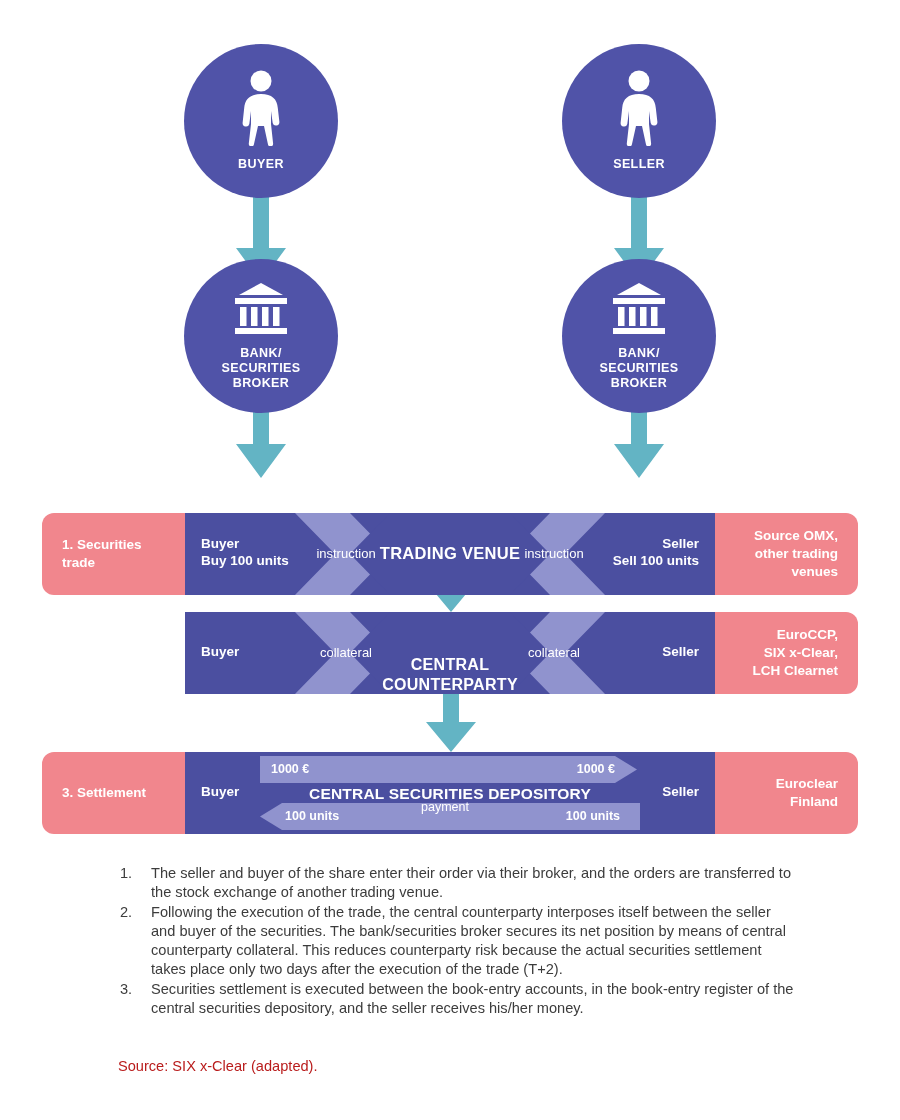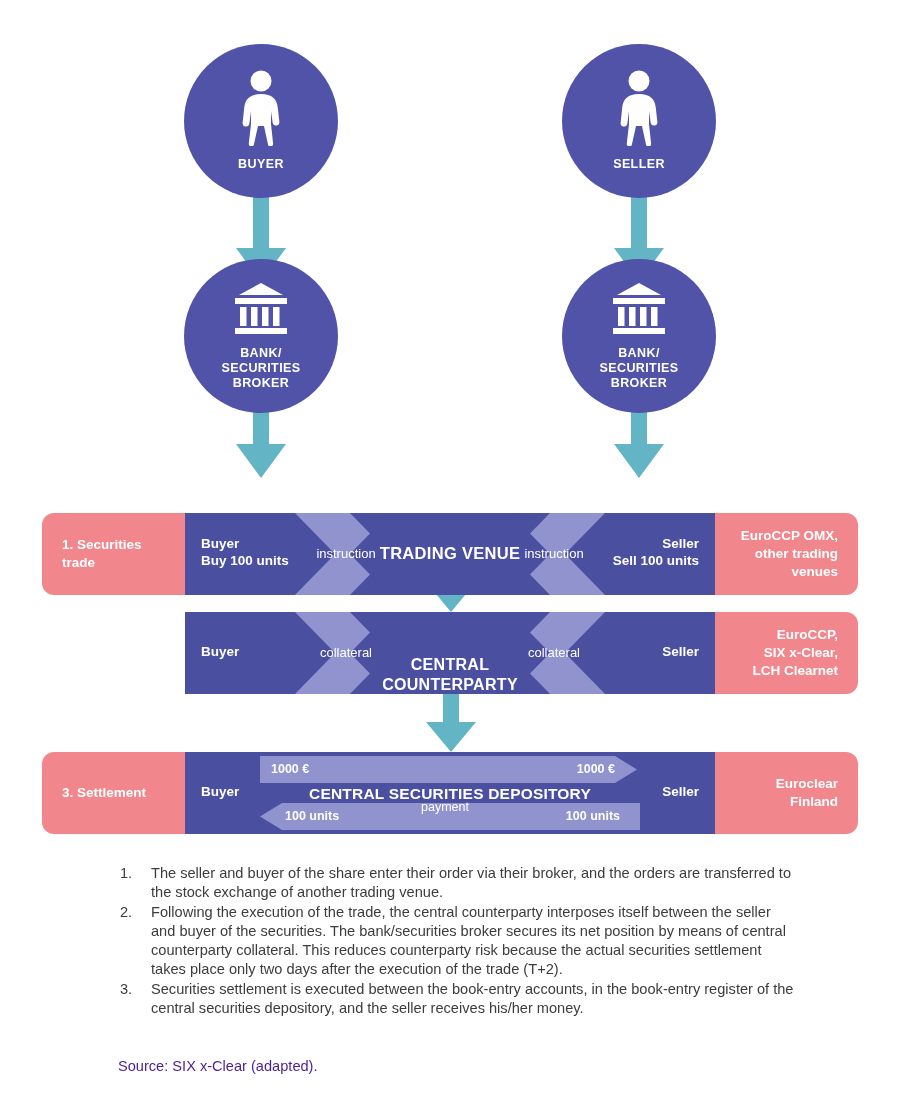--- a/index.html
+++ b/index.html
@@ -164,7 +164,7 @@
   </div>
 
   <div class="pink right">
-    <span><span>EuroCCP OMX,</span><br><span>other trading</span><br><span>venues</span></span>
+    <span><span>Source OMX,</span><br><span>other trading</span><br><span>venues</span></span>
   </div>
 </div>
 

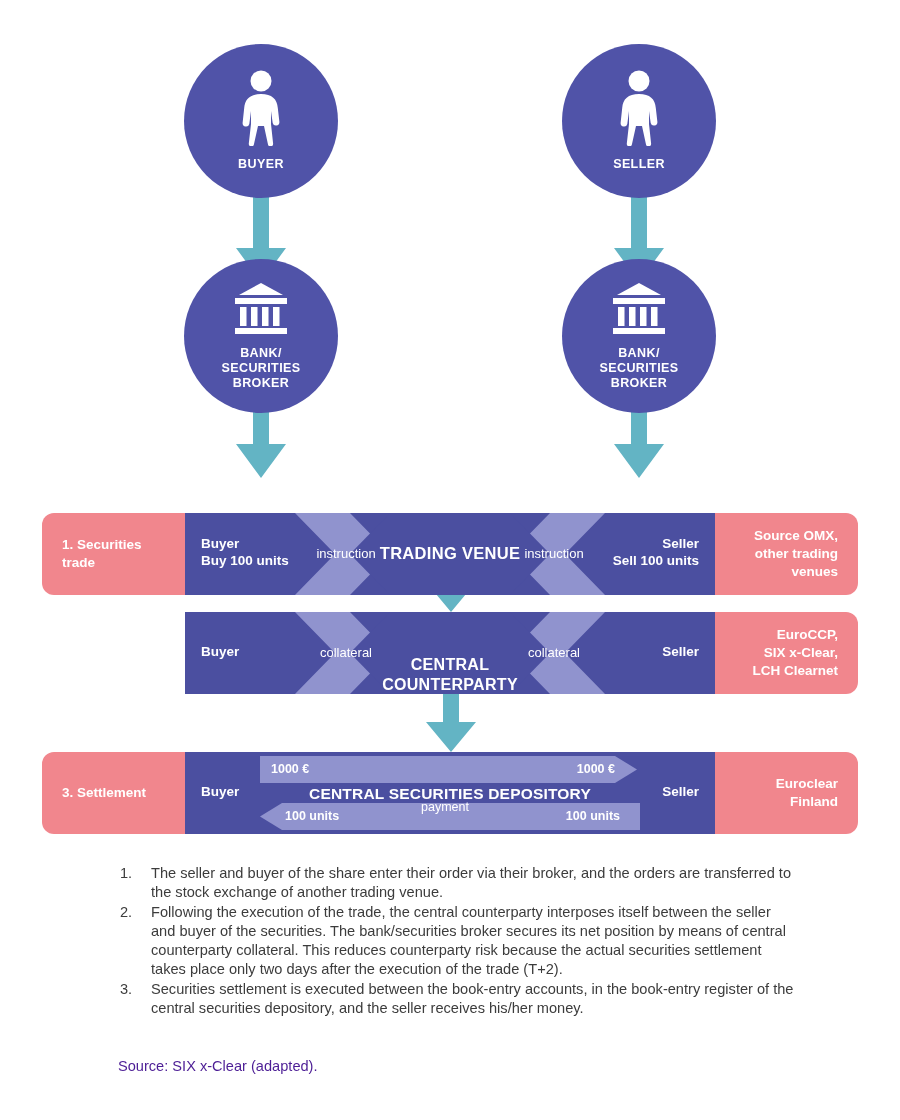--- a/index.html
+++ b/index.html
@@ -56,7 +56,7 @@
   #notes ol{margin:0;padding:0;list-style:none;}
   #notes li{position:relative;padding-left:33px;margin-bottom:1px;}
   #notes li .num{position:absolute;left:2px;top:0;width:24px;text-align:left;}
-  #source{position:absolute;left:118px;top:1058px;font-size:14.6px;color:#4c1d95;}
+  #source{position:absolute;left:118px;top:1058px;font-size:14.6px;color:#b91c1c;}
 </style>
 </head>
 <body>

